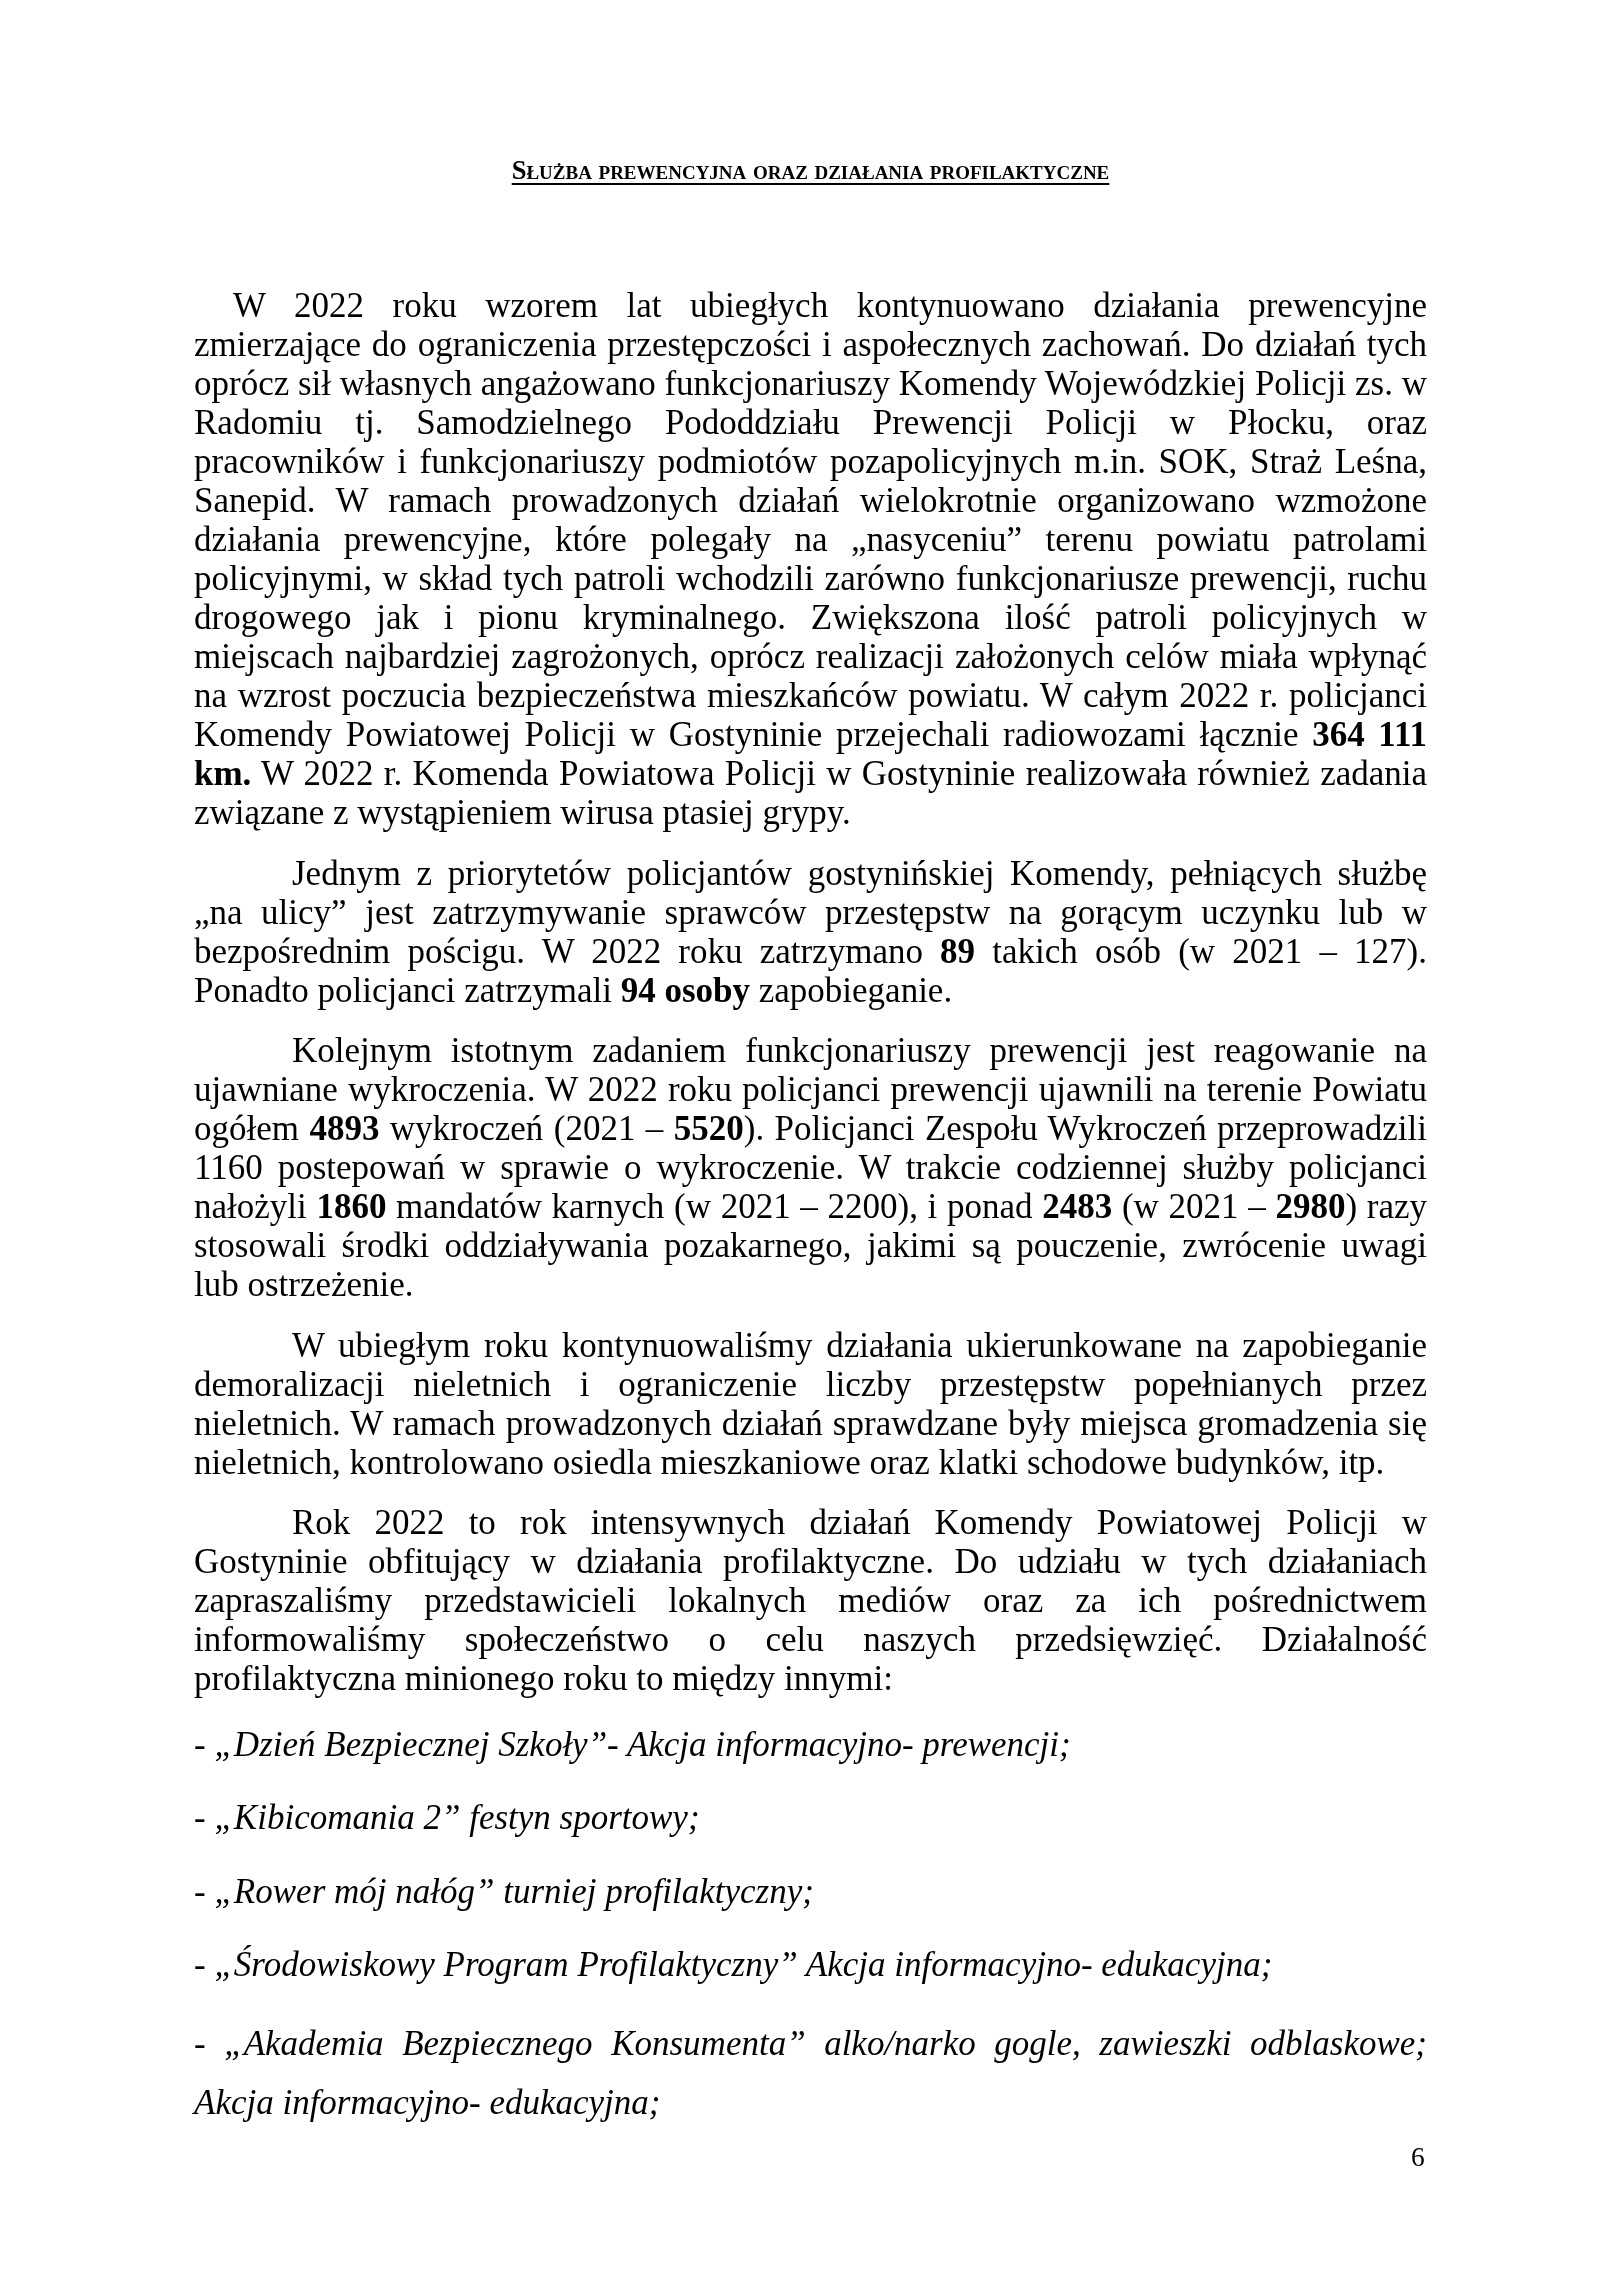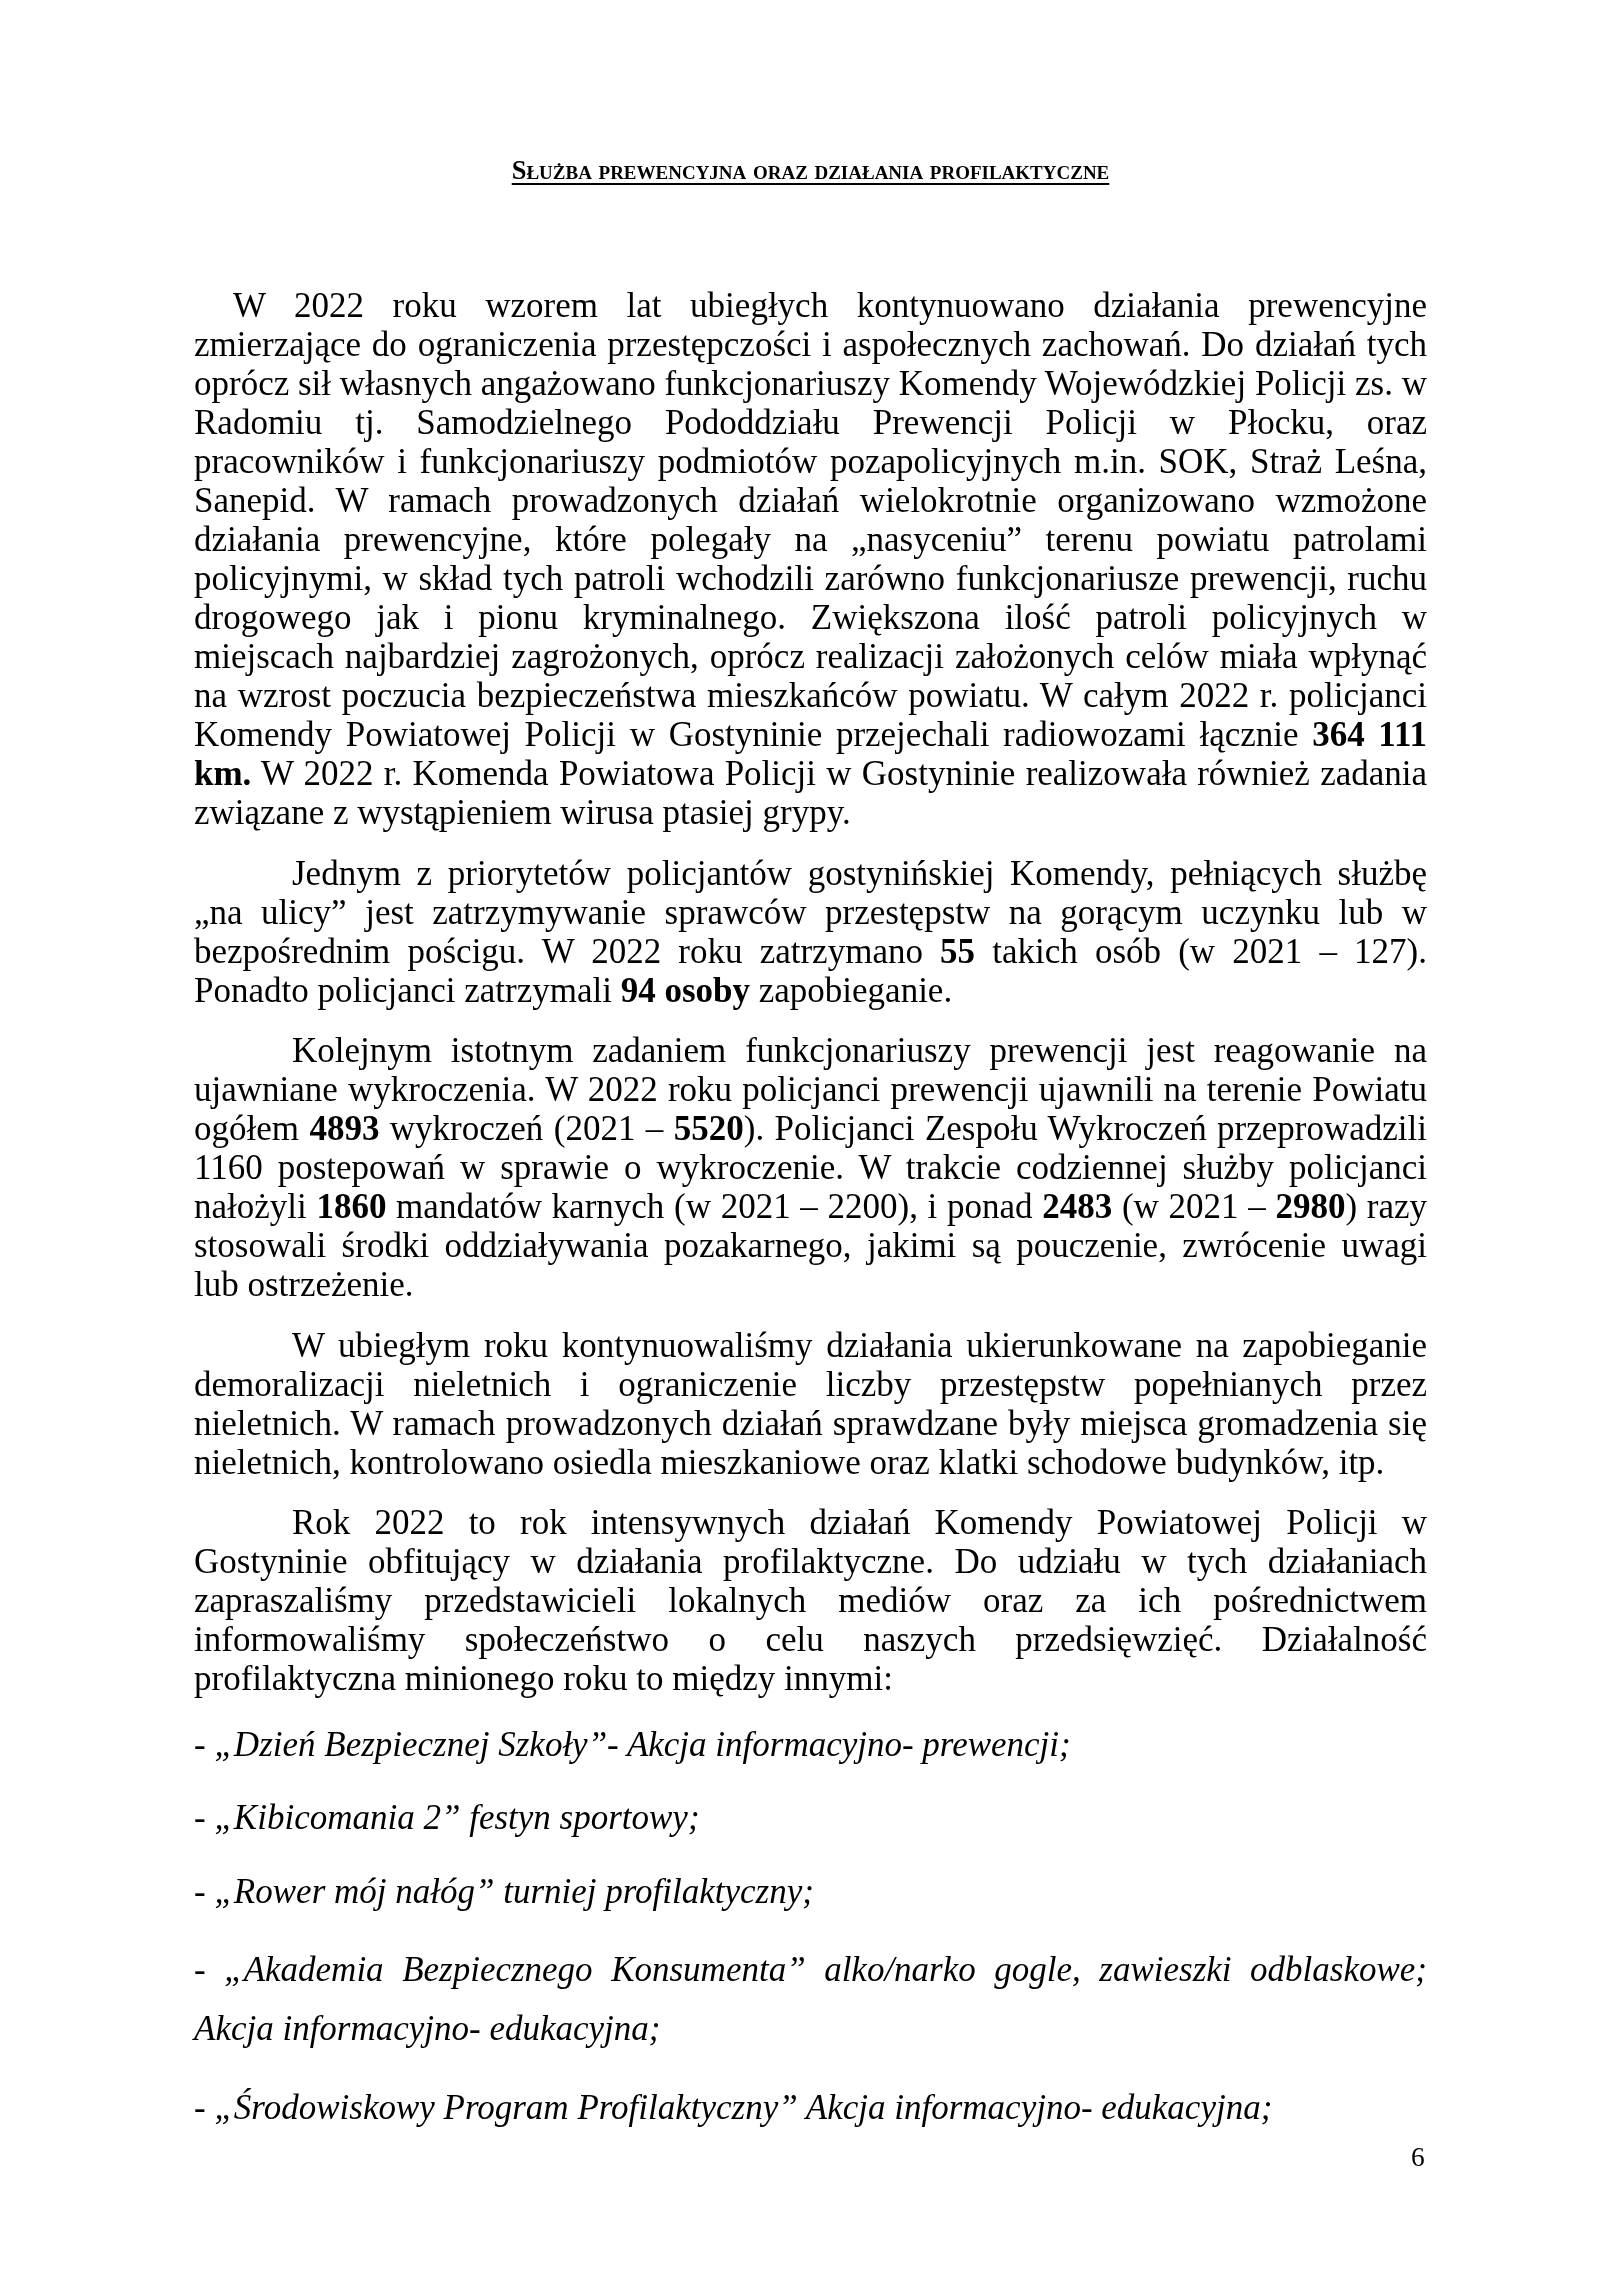--- a/index.html
+++ b/index.html
@@ -39,7 +39,7 @@
   <div class="body">
     <p class="p1"><span>W 2022 roku wzorem lat ubiegłych kontynuowano działania prewencyjne zmierzające do ograniczenia przestępczości i aspołecznych zachowań. Do działań tych oprócz sił własnych angażowano funkcjonariuszy Komendy Wojewódzkiej Policji zs. w Radomiu tj. Samodzielnego Pododdziału Prewencji Policji w Płocku, oraz pracowników i funkcjonariuszy podmiotów pozapolicyjnych m.in. SOK, Straż Leśna, Sanepid. W ramach prowadzonych działań wielokrotnie organizowano wzmożone działania prewencyjne, które polegały na „nasyceniu” terenu powiatu patrolami policyjnymi, w skład tych patroli wchodzili zarówno funkcjonariusze prewencji, ruchu drogowego jak i pionu kryminalnego. Zwiększona ilość patroli policyjnych w miejscach najbardziej zagrożonych, oprócz realizacji założonych celów miała wpłynąć na wzrost poczucia bezpieczeństwa mieszkańców powiatu. W całym 2022 r. policjanci Komendy Powiatowej Policji w Gostyninie przejechali radiowozami  łącznie </span><b>364 111 km.</b><span> W 2022 r. Komenda Powiatowa Policji w Gostyninie realizowała również zadania związane z wystąpieniem wirusa ptasiej grypy.</span></p>
 
-    <p class="pi"><span>Jednym z priorytetów policjantów gostynińskiej Komendy, pełniących służbę „na ulicy” jest zatrzymywanie sprawców przestępstw na gorącym uczynku lub w bezpośrednim pościgu. W 2022 roku zatrzymano </span><b>55</b><span> takich osób (w 2021 – 127). Ponadto policjanci zatrzymali </span><b>94 osoby</b><span> zapobieganie.</span></p>
+    <p class="pi"><span>Jednym z priorytetów policjantów gostynińskiej Komendy, pełniących służbę „na ulicy” jest zatrzymywanie sprawców przestępstw na gorącym uczynku lub w bezpośrednim pościgu. W 2022 roku zatrzymano </span><b>89</b><span> takich osób (w 2021 – 127). Ponadto policjanci zatrzymali </span><b>94 osoby</b><span> zapobieganie.</span></p>
 
     <p class="pi"><span>Kolejnym istotnym zadaniem funkcjonariuszy prewencji jest reagowanie na ujawniane wykroczenia. W 2022 roku policjanci prewencji ujawnili na terenie Powiatu ogółem </span><b>4893</b><span> wykroczeń (2021 – </span><b>5520</b><span>). Policjanci Zespołu Wykroczeń przeprowadzili 1160 postepowań w sprawie o wykroczenie. W trakcie codziennej służby policjanci nałożyli </span><b>1860</b><span> mandatów karnych (w 2021 – 2200),  i ponad </span><b>2483</b><span> (w 2021 – </span><b>2980</b><span>) razy stosowali środki oddziaływania pozakarnego, jakimi są pouczenie, zwrócenie uwagi lub ostrzeżenie.</span></p>
 

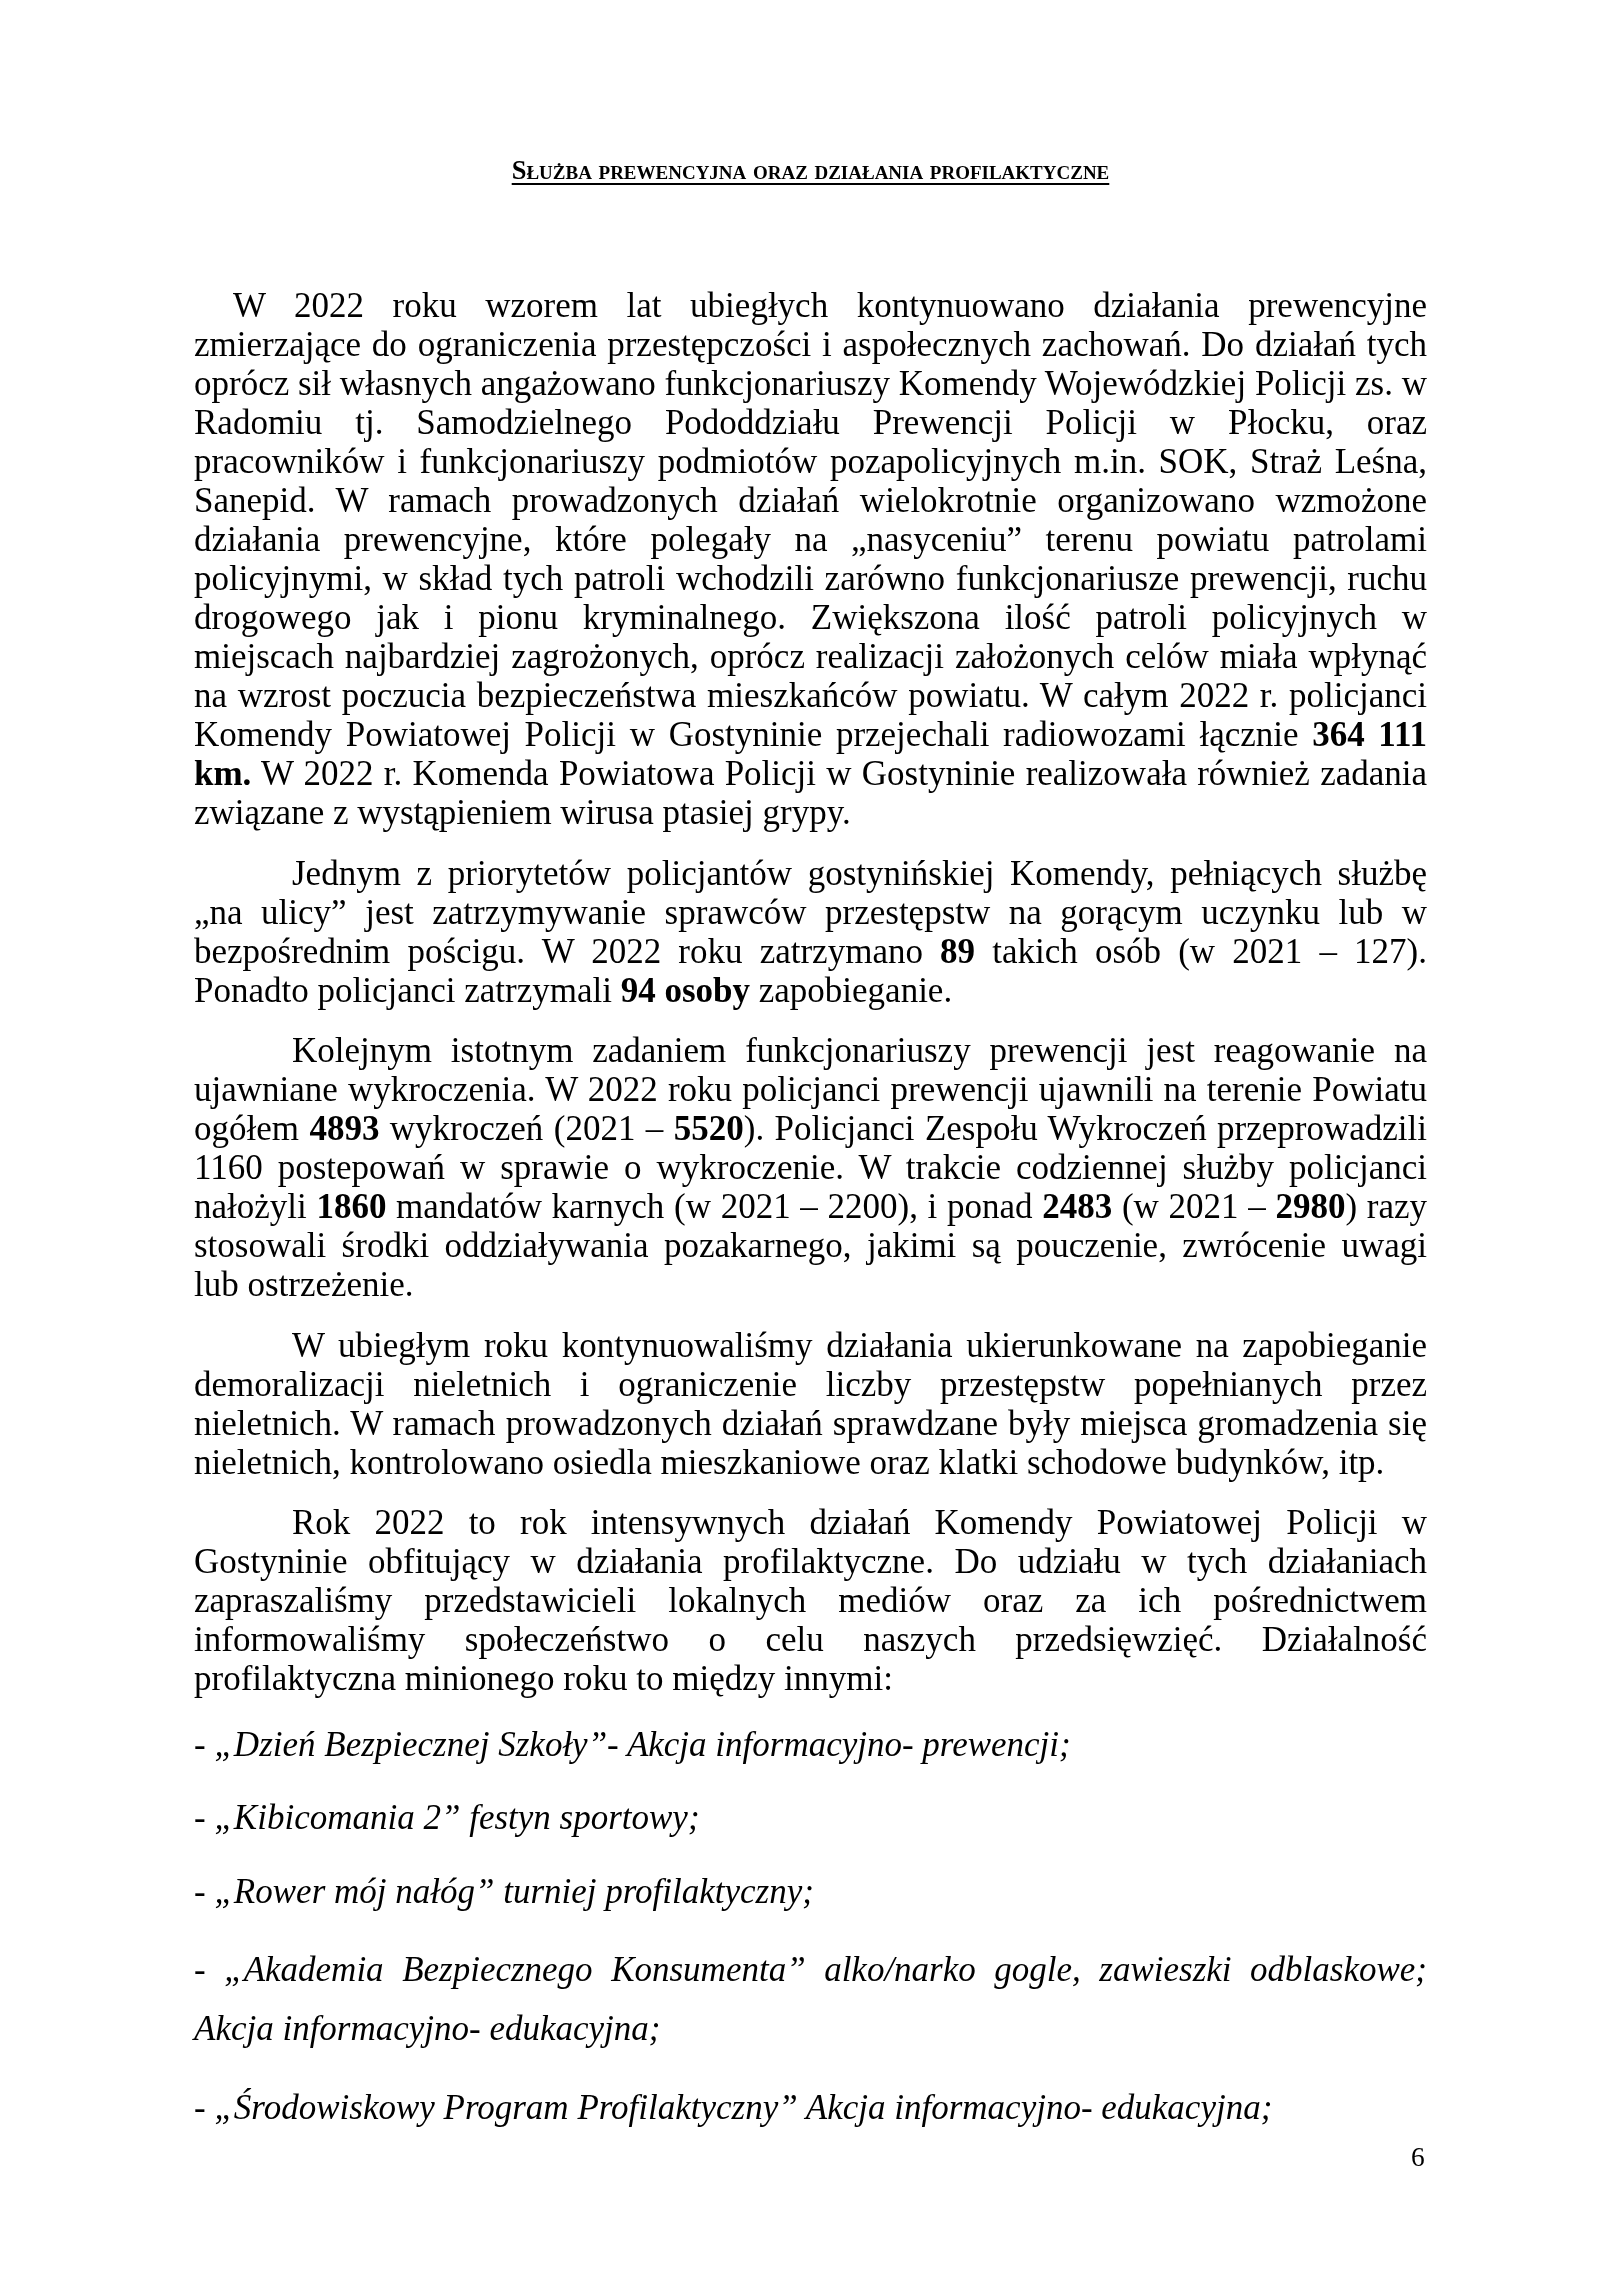--- a/index.html
+++ b/index.html
@@ -51,8 +51,8 @@
       <div class="li"><span class="dash">- </span><span>„Dzień Bezpiecznej Szkoły”- Akcja informacyjno- prewencji;</span></div>
       <div class="li"><span class="dash">- </span><span>„Kibicomania 2” festyn sportowy;</span></div>
       <div class="li"><span class="dash">- </span><span>„Rower mój nałóg” turniej profilaktyczny;</span></div>
+      <div class="li"><span class="dash">- </span><span>„Środowiskowy Program Profilaktyczny” Akcja informacyjno- edukacyjna;</span></div>
       <div class="li wrap"><span class="dash">- </span><span>„Akademia Bezpiecznego Konsumenta” alko/narko gogle, zawieszki odblaskowe; Akcja informacyjno- edukacyjna;</span></div>
-      <div class="li"><span class="dash">- </span><span>„Środowiskowy Program Profilaktyczny” Akcja informacyjno- edukacyjna;</span></div>
     </div>
   </div>
 

